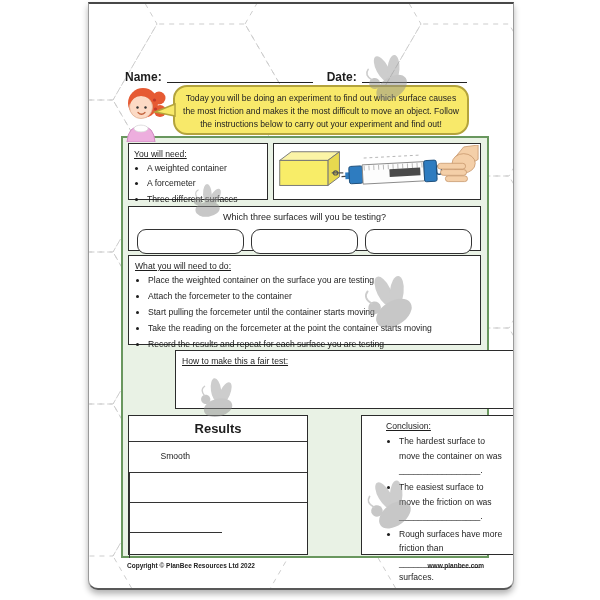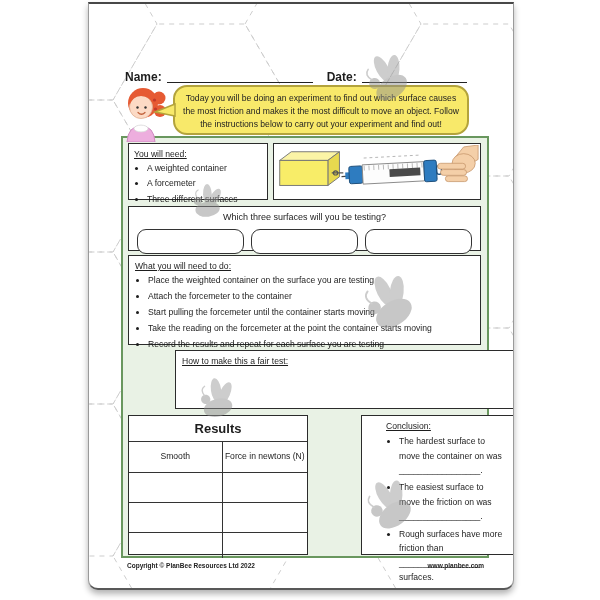--- a/index.html
+++ b/index.html
@@ -206,7 +206,6 @@
       <div class="results-title">Results</div>
       <div class="results-grid">
         <div class="cell hcell">Smooth</div>
-        <div class="cell c2 hcell">Force in newtons (N)</div>
         <div class="cell"></div>
         <div class="cell c2"></div>
         <div class="cell"></div>

